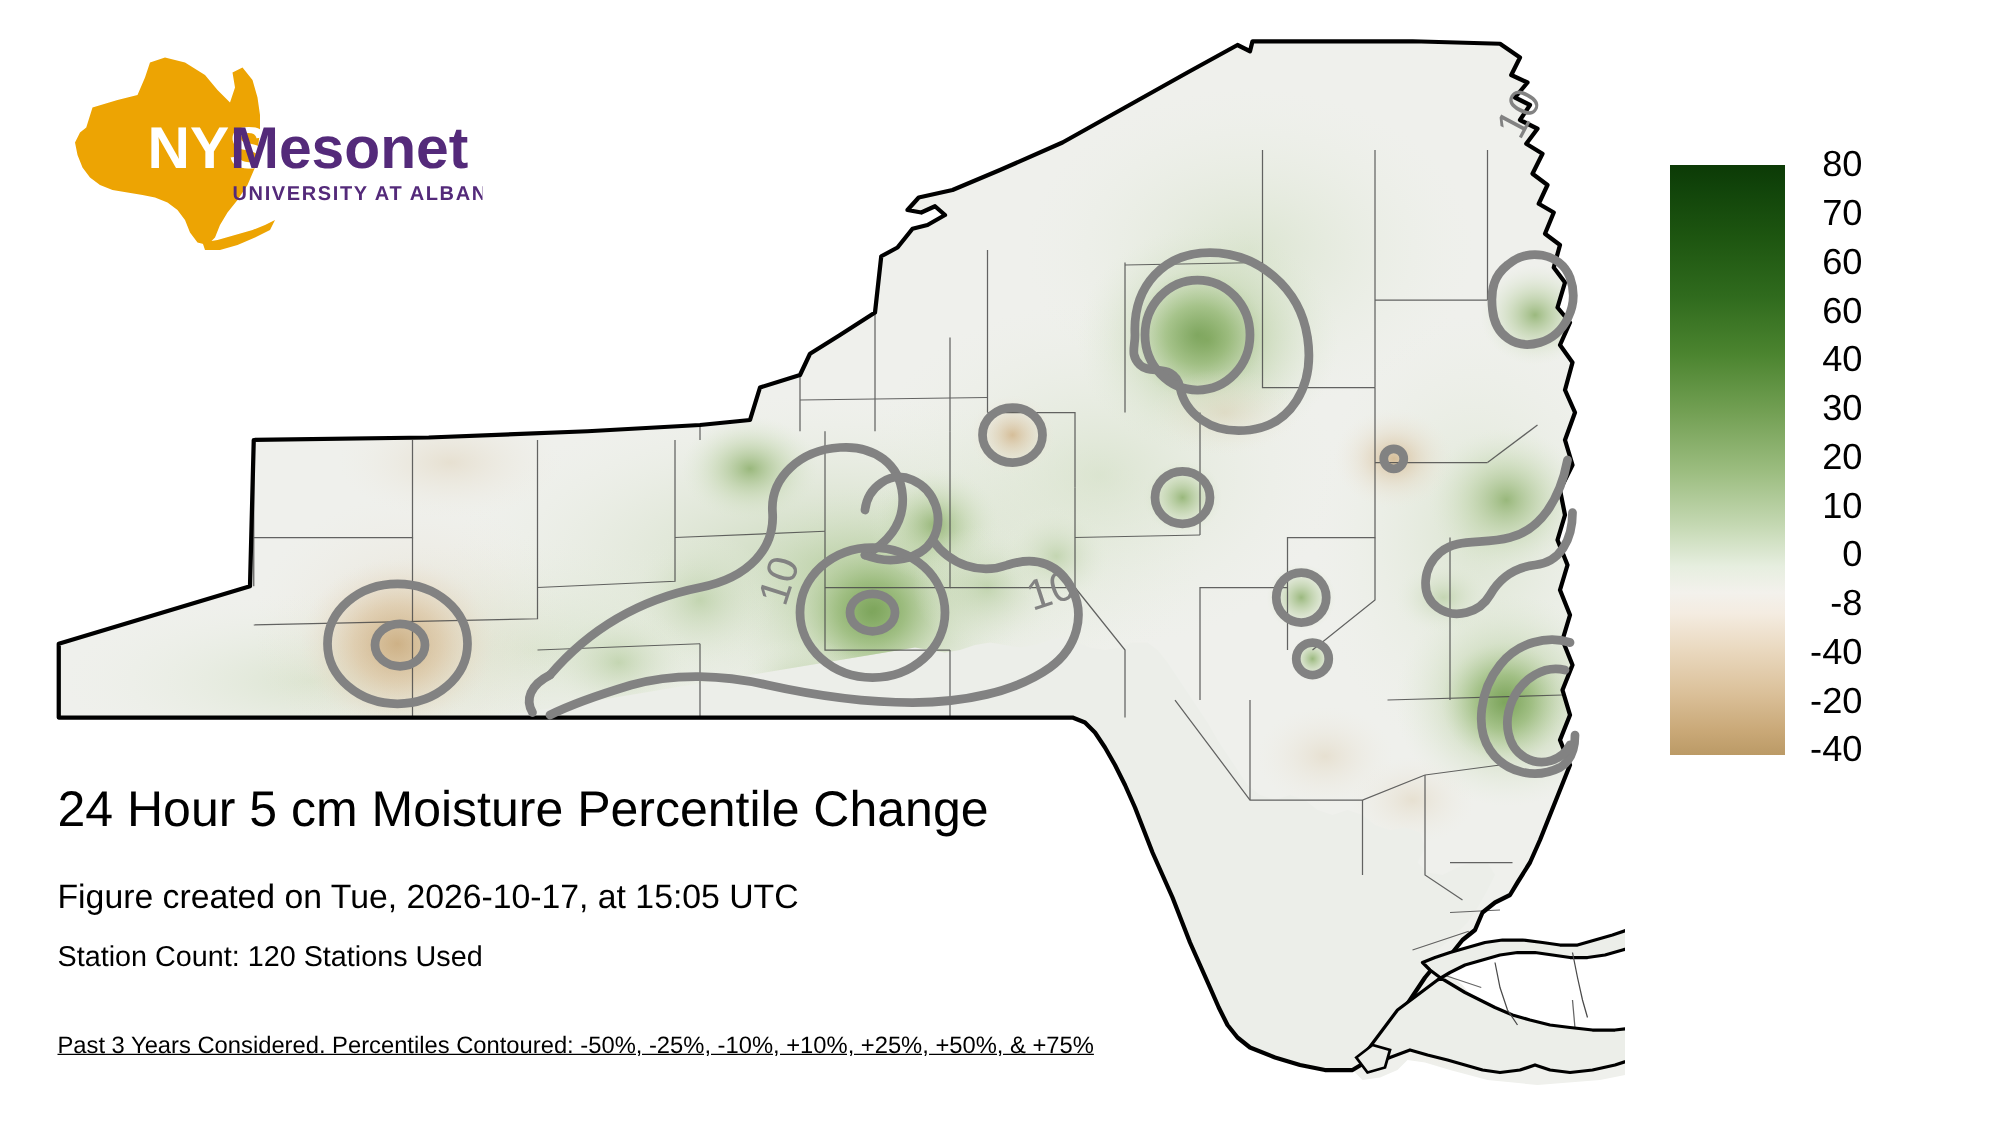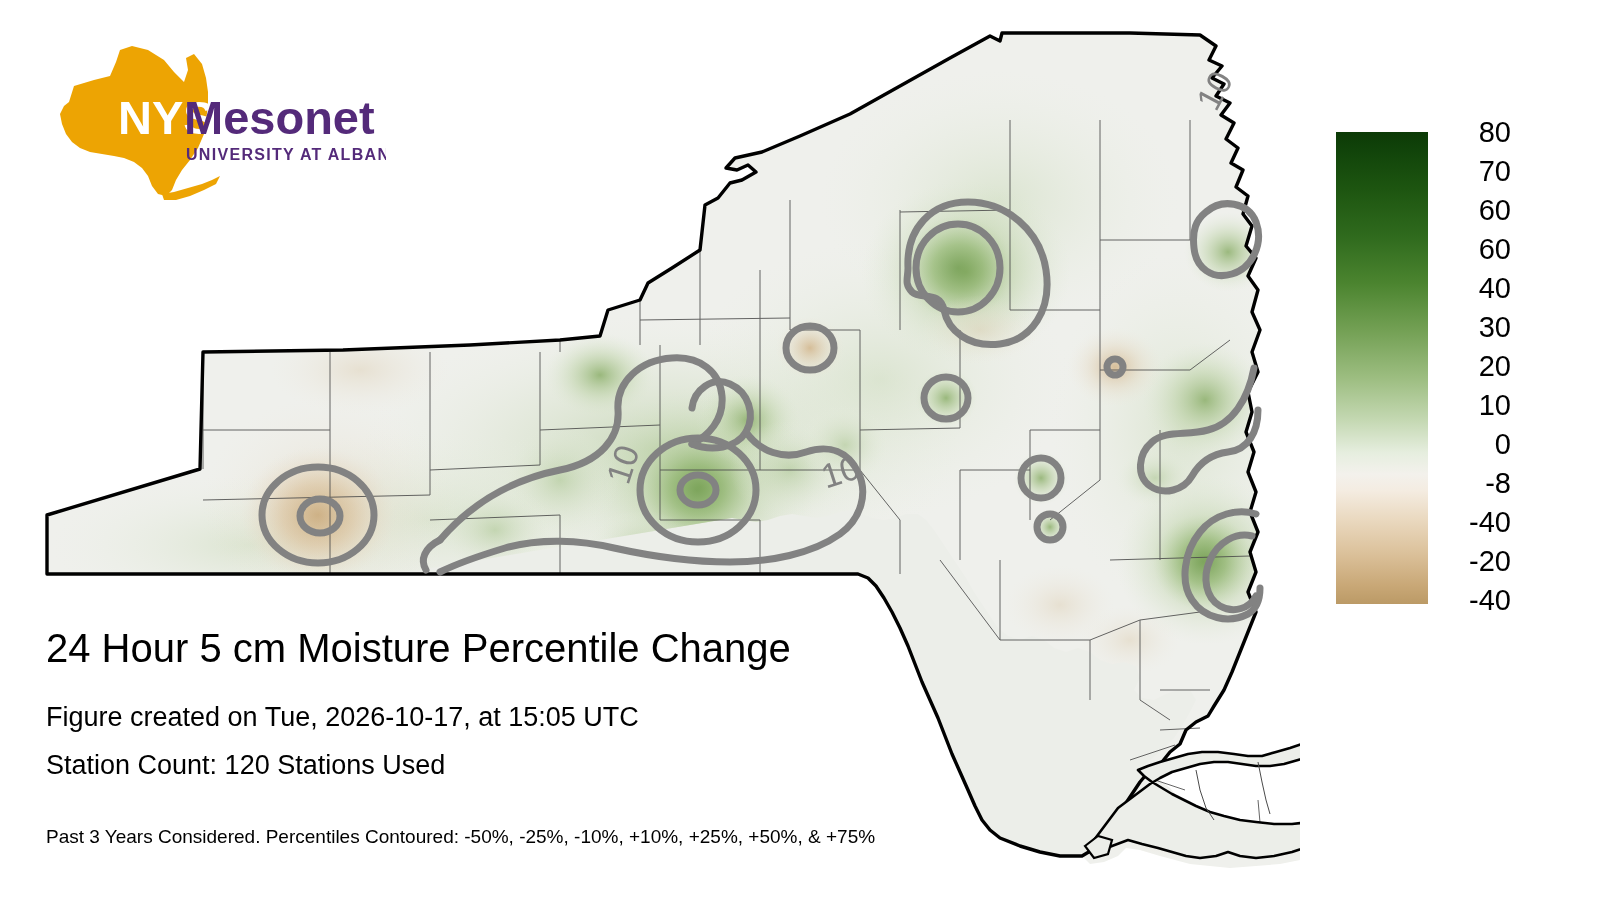--- a/index.html
+++ b/index.html
@@ -34,7 +34,7 @@
        #c9a877 96%,
        #bb9a66 100%);
   }
-  #cbar-ticklabels{position:absolute;left:1428px;top:132px;width:120px;height:472px;margin-left:21px;}
+  #cbar-ticklabels{position:absolute;left:1428px;top:132px;width:120px;height:472px;}
   .cbtick{position:absolute;left:0;width:62px;text-align:right;
           font-size:29px;line-height:29px;color:#000;}
 

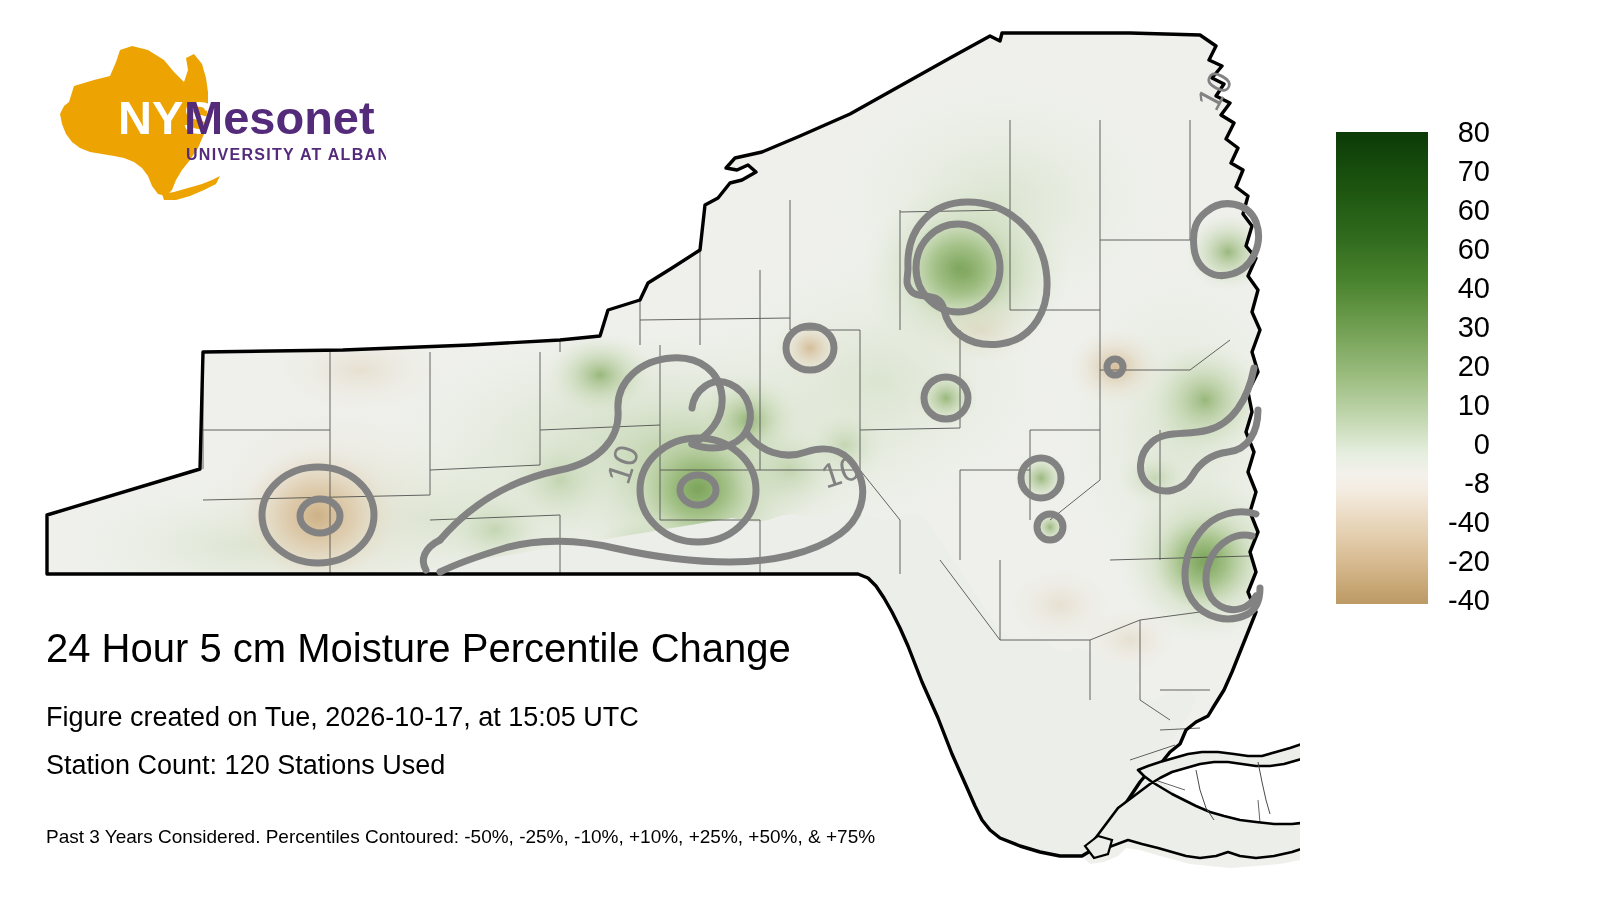--- a/index.html
+++ b/index.html
@@ -43,7 +43,7 @@
          white-space:nowrap;}
   #created{position:absolute;left:46px;top:700px;font-size:27px;line-height:34px;
            white-space:nowrap;}
-  #stationcount{position:absolute;left:46px;top:748px;font-size:27px;line-height:34px;
+  #stationcount{position:absolute;left:46px;top:748px;font-size:23px;line-height:34px;
            white-space:nowrap;}
   #footnote{position:absolute;left:46px;top:825px;font-size:19px;line-height:24px;
             white-space:nowrap;}

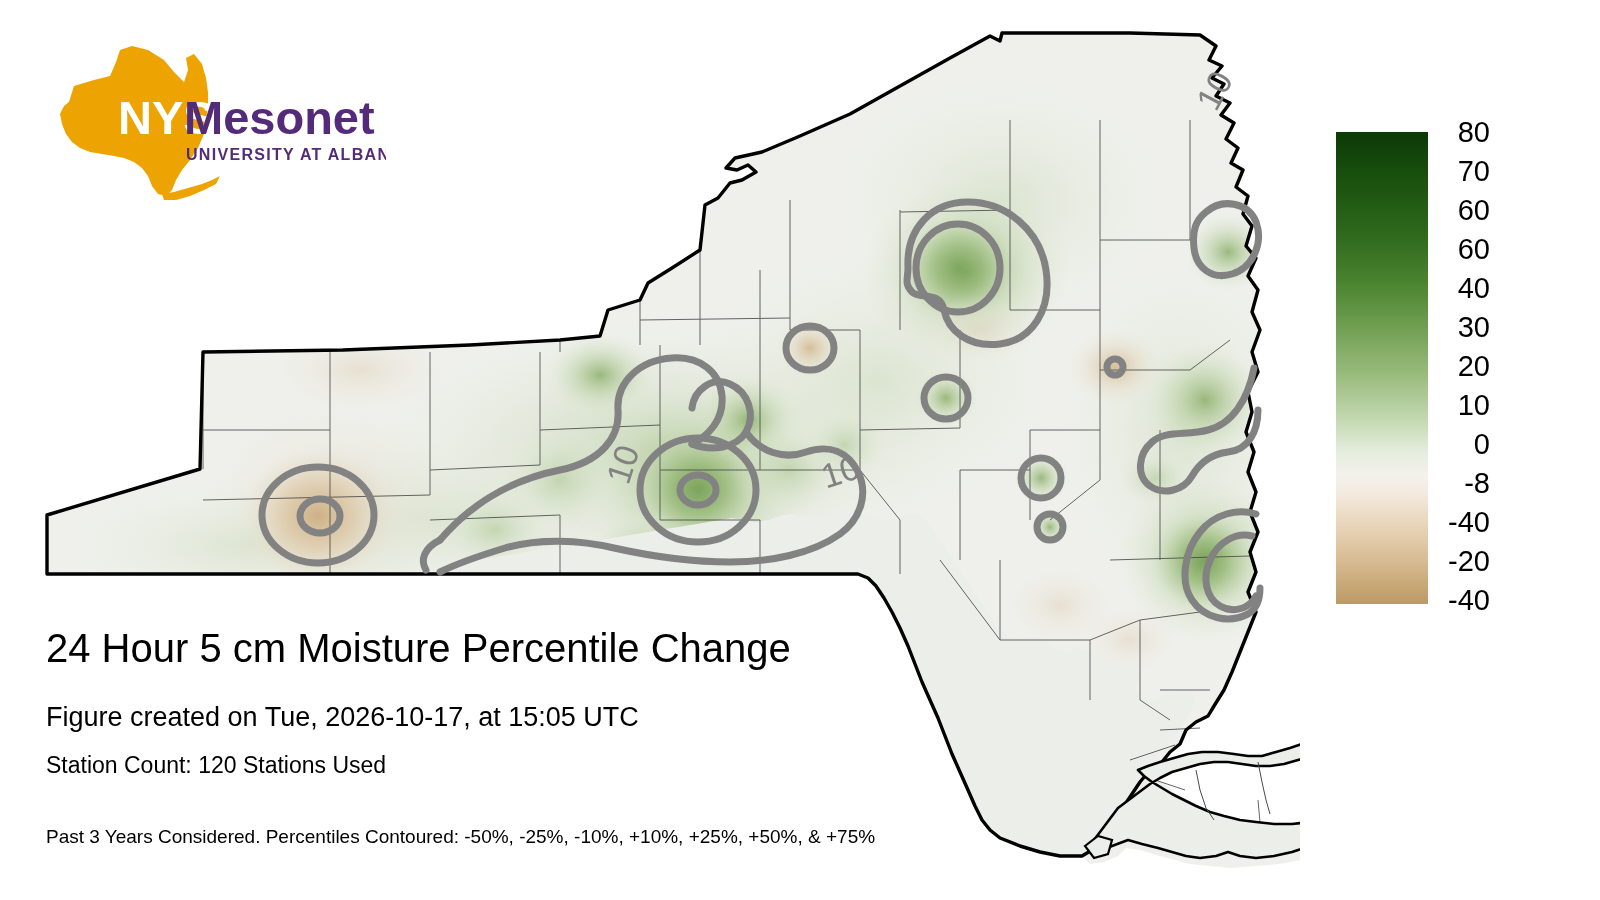--- a/index.html
+++ b/index.html
@@ -46,7 +46,7 @@
   #stationcount{position:absolute;left:46px;top:748px;font-size:23px;line-height:34px;
            white-space:nowrap;}
   #footnote{position:absolute;left:46px;top:825px;font-size:19px;line-height:24px;
-            white-space:nowrap;}
+            white-space:nowrap;text-decoration:underline;}
 </style>
 </head>
 <body>

